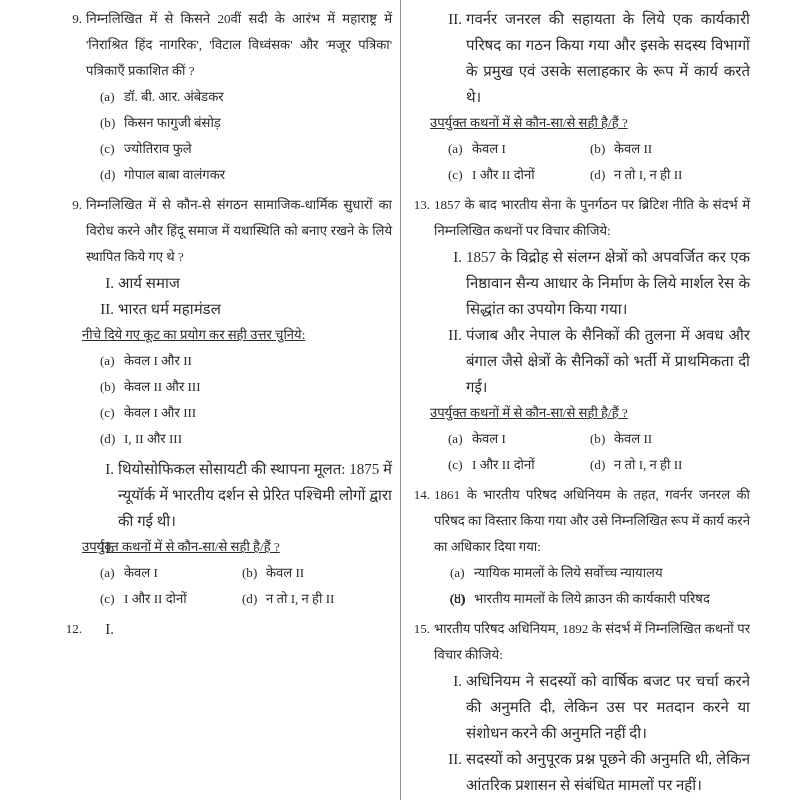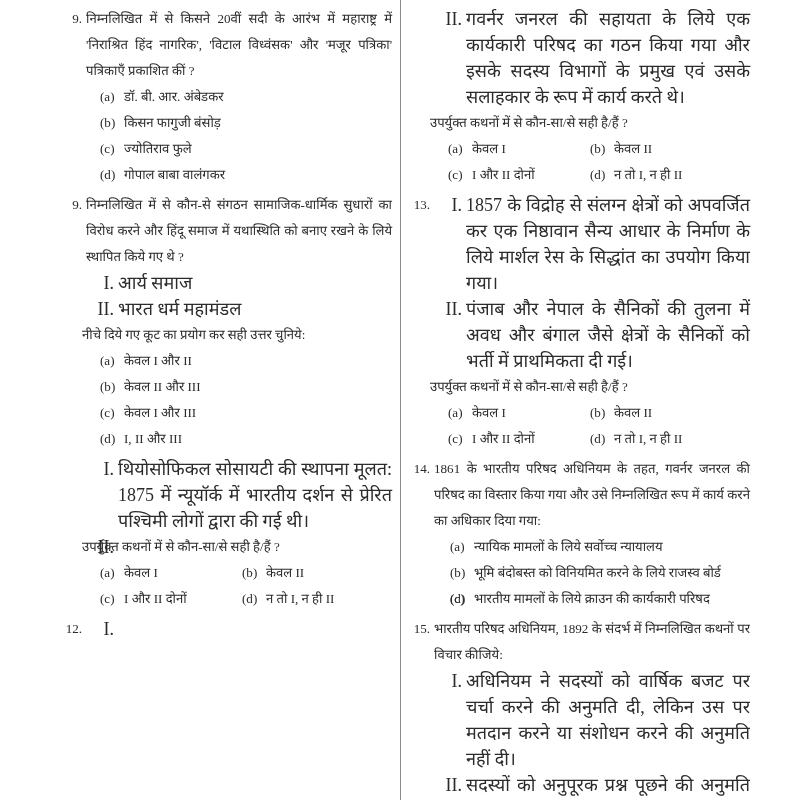--- a/index.html
+++ b/index.html
@@ -55,7 +55,7 @@
     position:relative;
     margin-left:34px;
     padding-left:22px;
-    font-size:18px;
+    font-size:15px;
     line-height:26px;
     text-align:justify;
   }

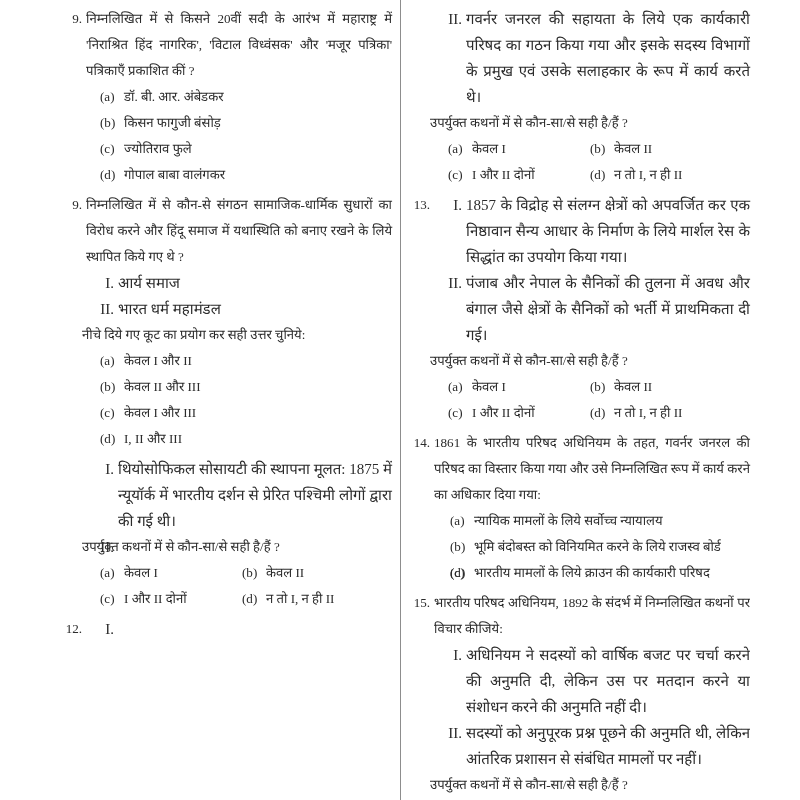--- a/index.html
+++ b/index.html
@@ -71,6 +71,7 @@
     margin-left:20px;
     font-size:13.1px;
     line-height:26px;
+    text-decoration:underline;
   }
 
   

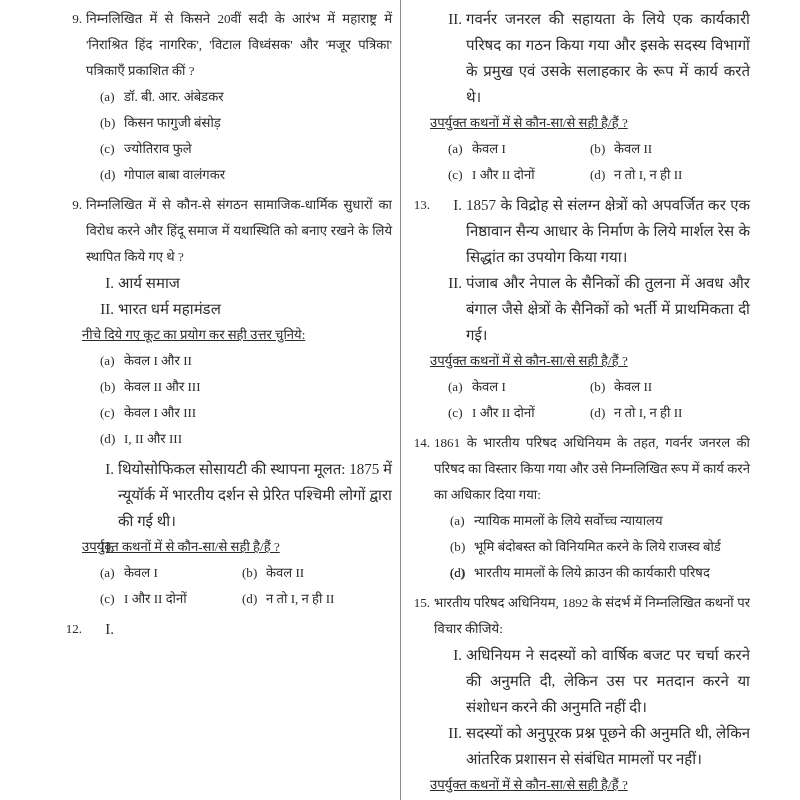--- a/index.html
+++ b/index.html
@@ -241,6 +241,7 @@
     <div class="q">
       <div class="q-head">
         <span class="q-num">13.</span>
+        <span>1857 के बाद भारतीय सेना के पुनर्गठन पर ब्रिटिश नीति के संदर्भ में निम्नलिखित कथनों पर विचार कीजिये:</span>
       </div>
       <div class="stmt">
         <span class="stmt-num">I.</span>

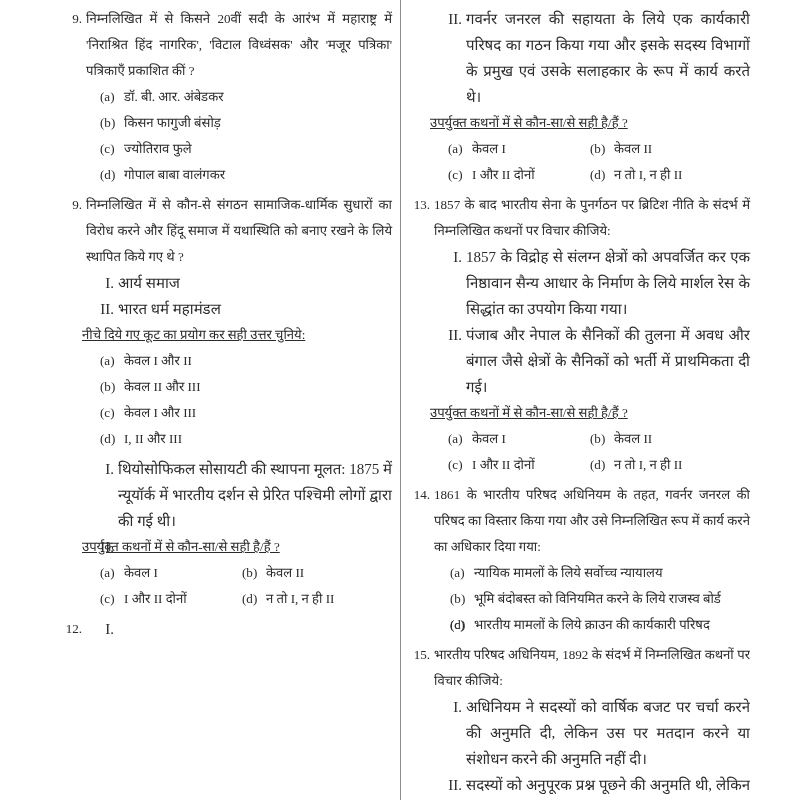--- a/index.html
+++ b/index.html
@@ -284,7 +284,6 @@
         </div>
         <div class="opt-line">
           <span class="opt-key">(b)</span>
-          <span>भूमि बंदोबस्त को विनियमित करने के लिये राजस्व बोर्ड</span>
         </div>
         <div class="opt-line">
           <span class="opt-key">(c)</span>

